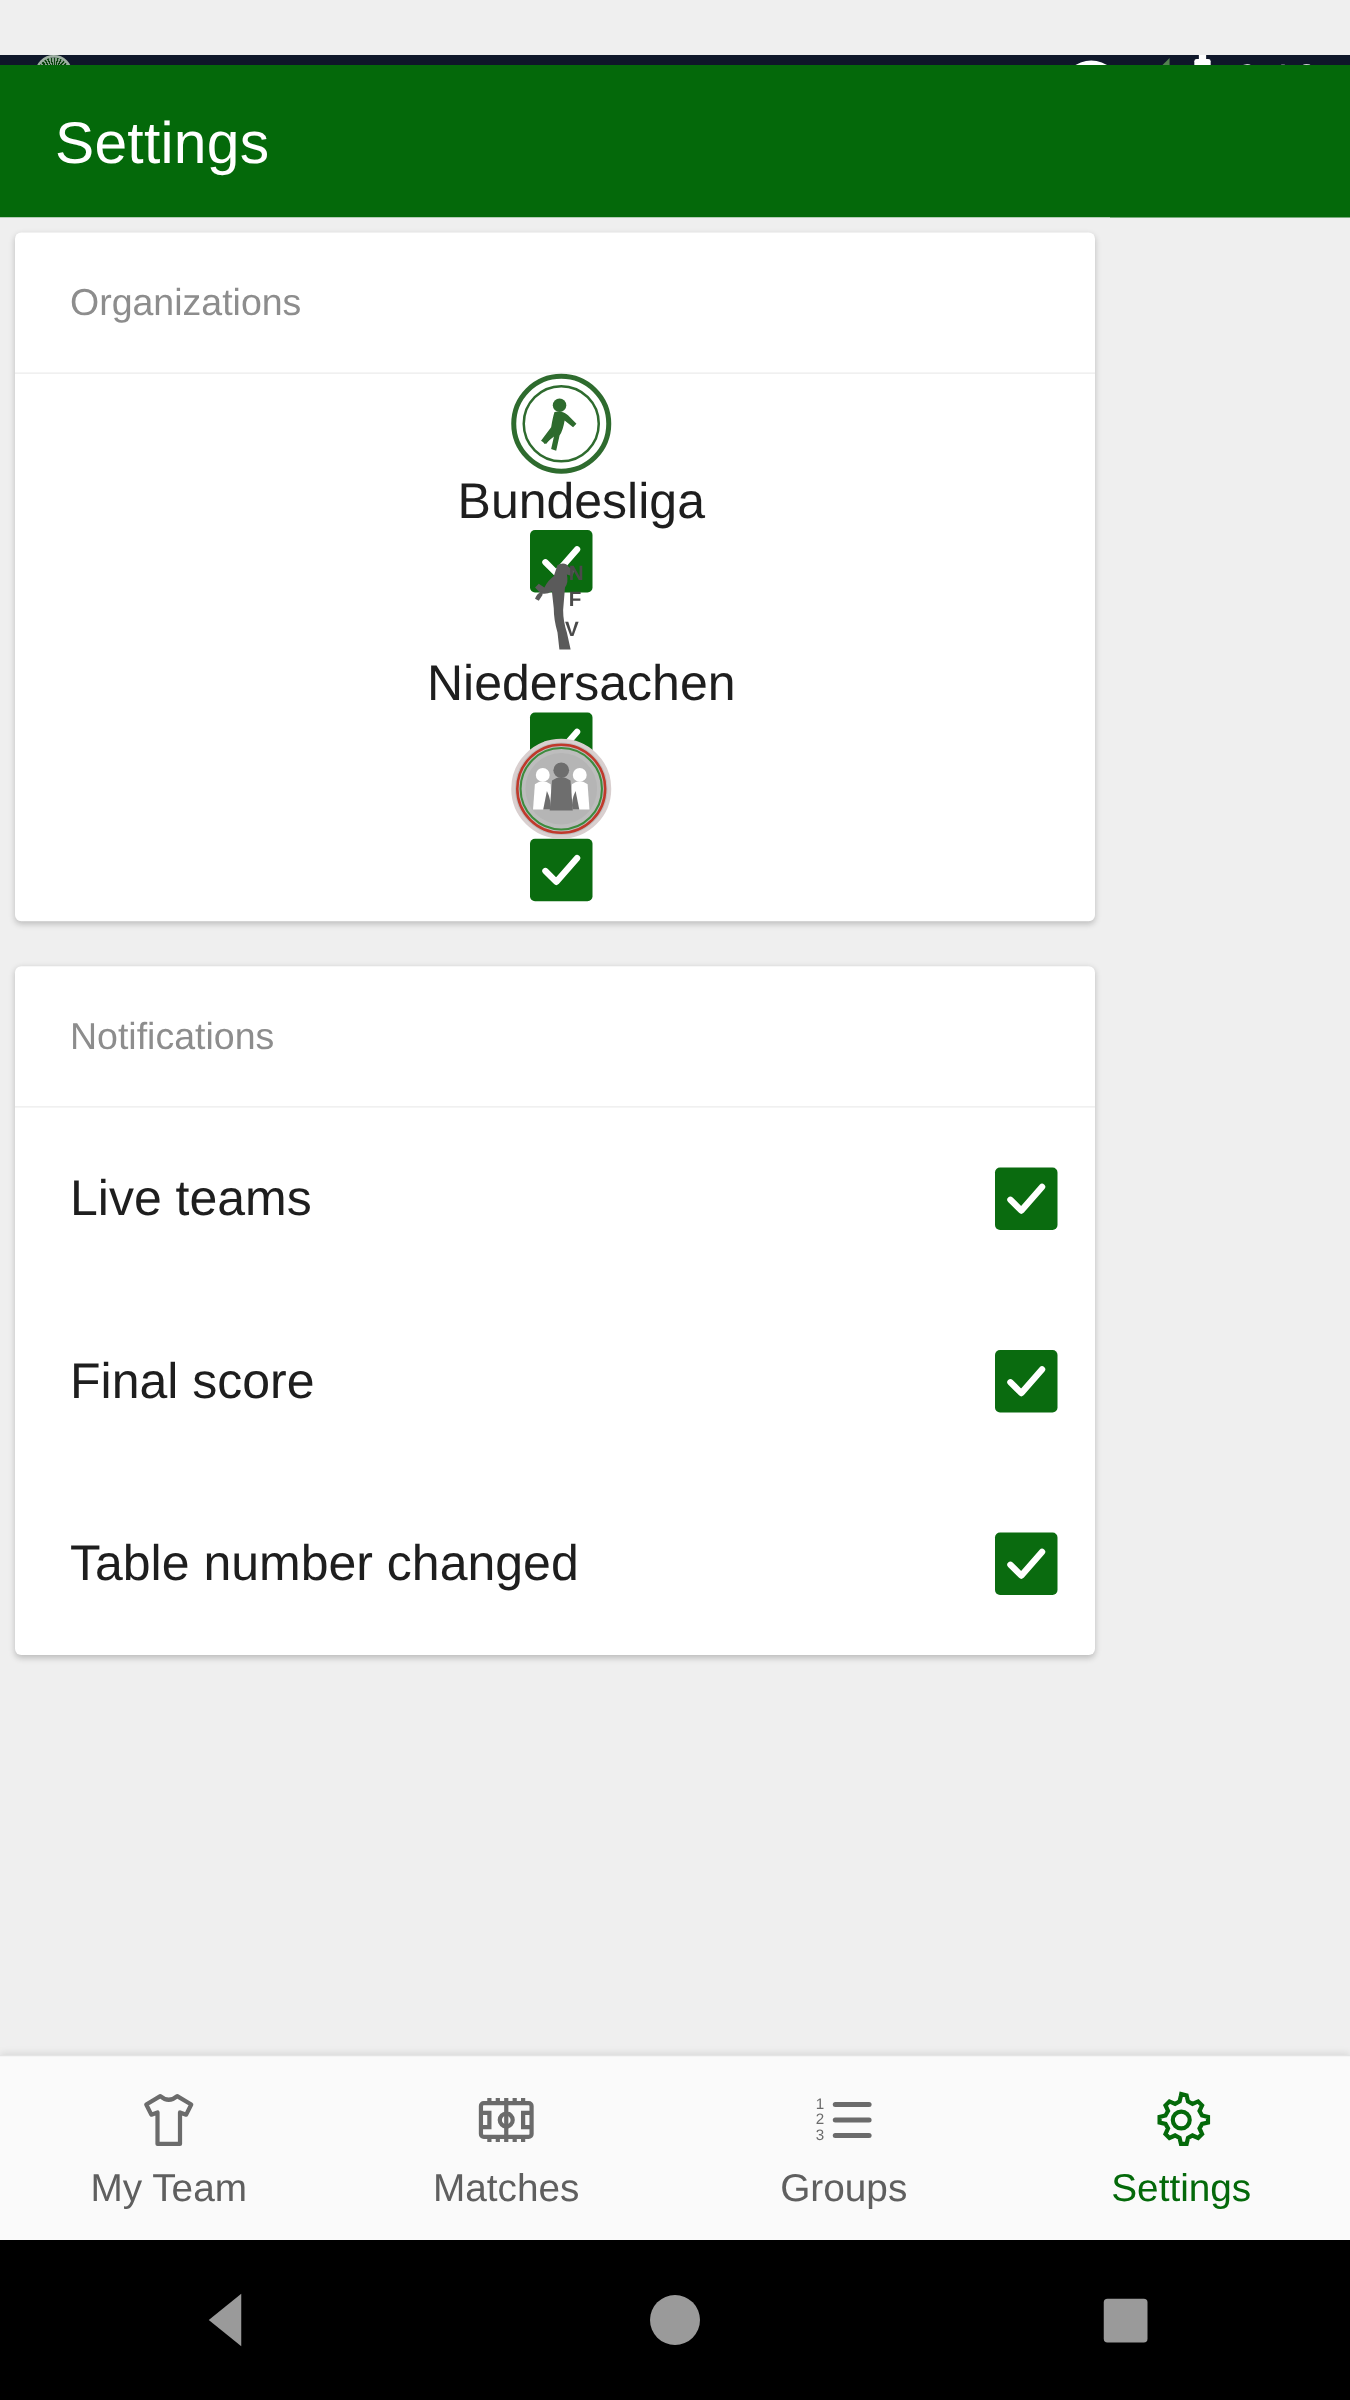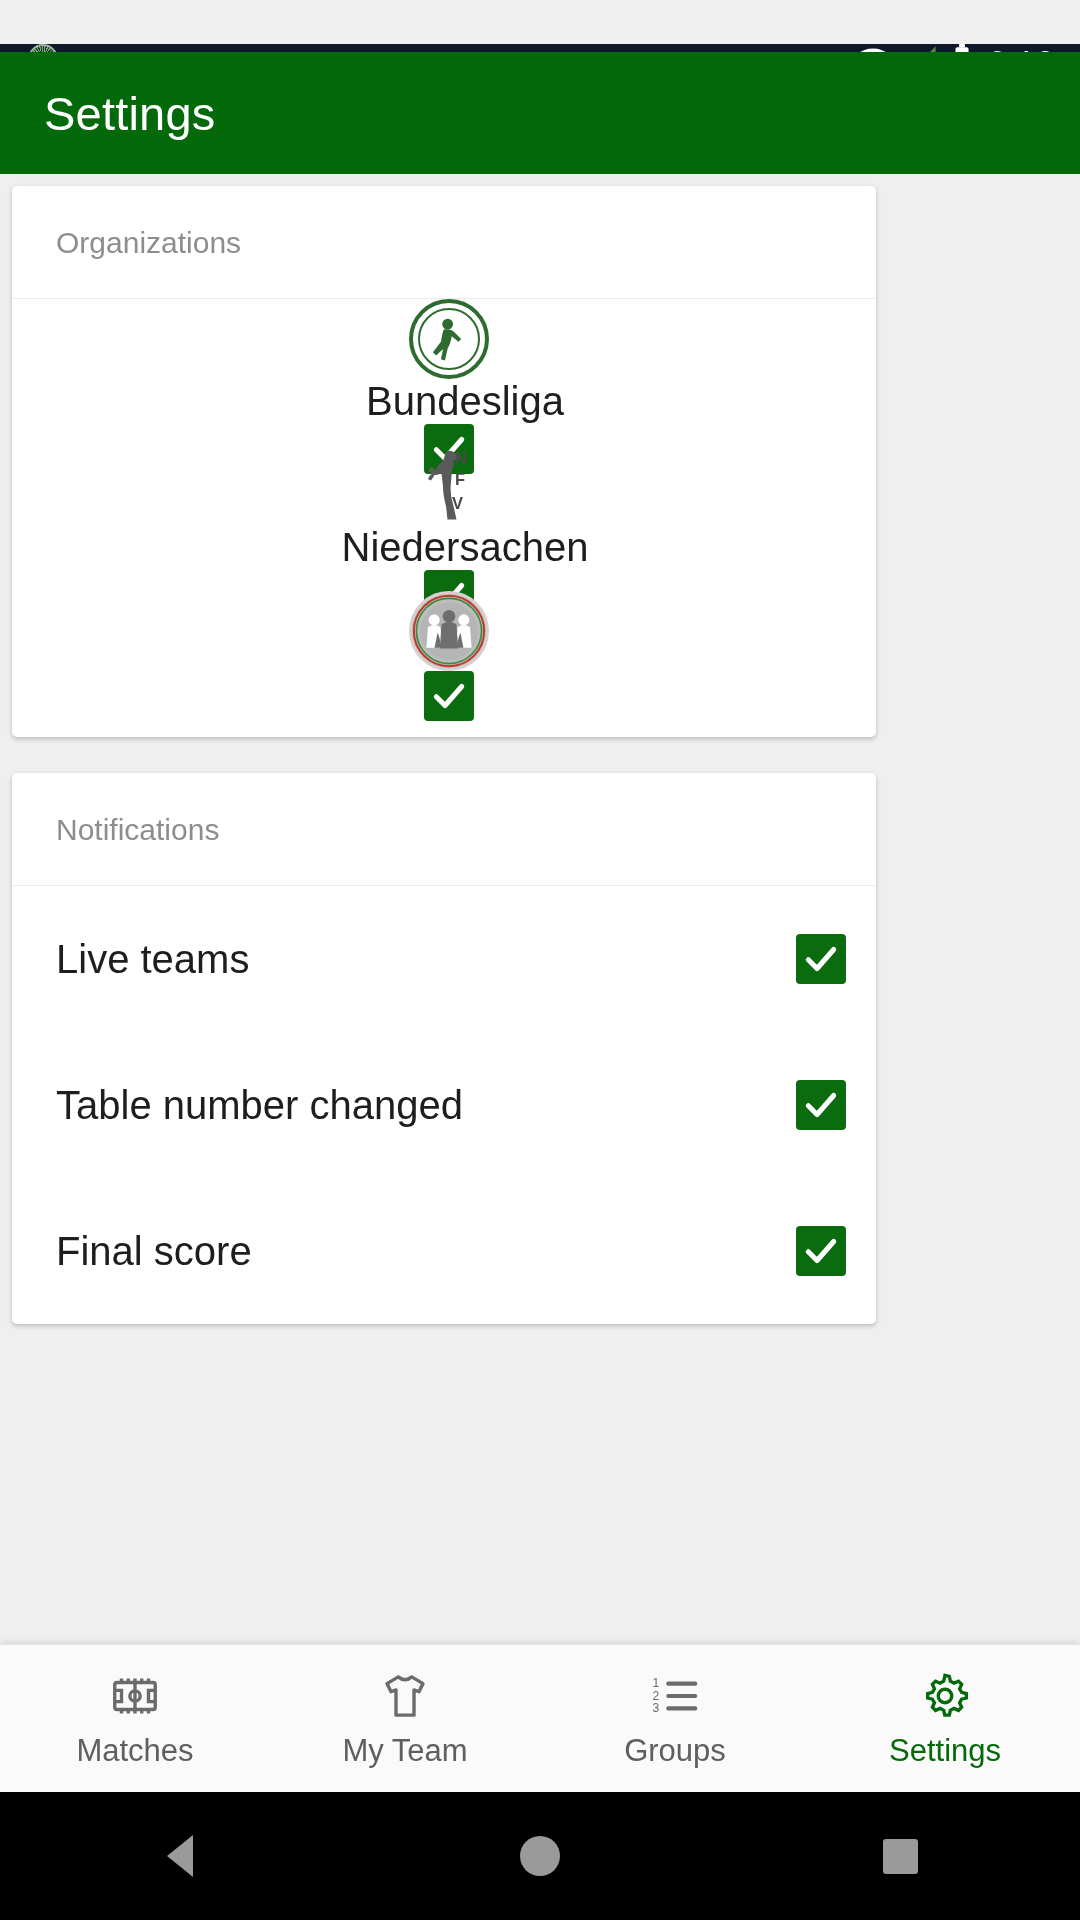--- a/index.html
+++ b/index.html
@@ -275,16 +275,16 @@
       </div>
 
       <div class="row">
+        <span class="row-label">Final score</span>
+        <span class="checkbox">
+          <svg viewBox="0 0 24 24">
+              <path d="M4 12.5 L9.5 18 L20 6" stroke="#fff" stroke-width="3.2" fill="none" stroke-linecap="round" stroke-linejoin="round"></path>
+            </svg>
+        </span>
+      </div>
+
+      <div class="row">
         <span class="row-label">Table number changed</span>
-        <span class="checkbox">
-          <svg viewBox="0 0 24 24">
-              <path d="M4 12.5 L9.5 18 L20 6" stroke="#fff" stroke-width="3.2" fill="none" stroke-linecap="round" stroke-linejoin="round"></path>
-            </svg>
-        </span>
-      </div>
-
-      <div class="row">
-        <span class="row-label">Final score</span>
         <span class="checkbox">
           <svg viewBox="0 0 24 24">
               <path d="M4 12.5 L9.5 18 L20 6" stroke="#fff" stroke-width="3.2" fill="none" stroke-linecap="round" stroke-linejoin="round"></path>

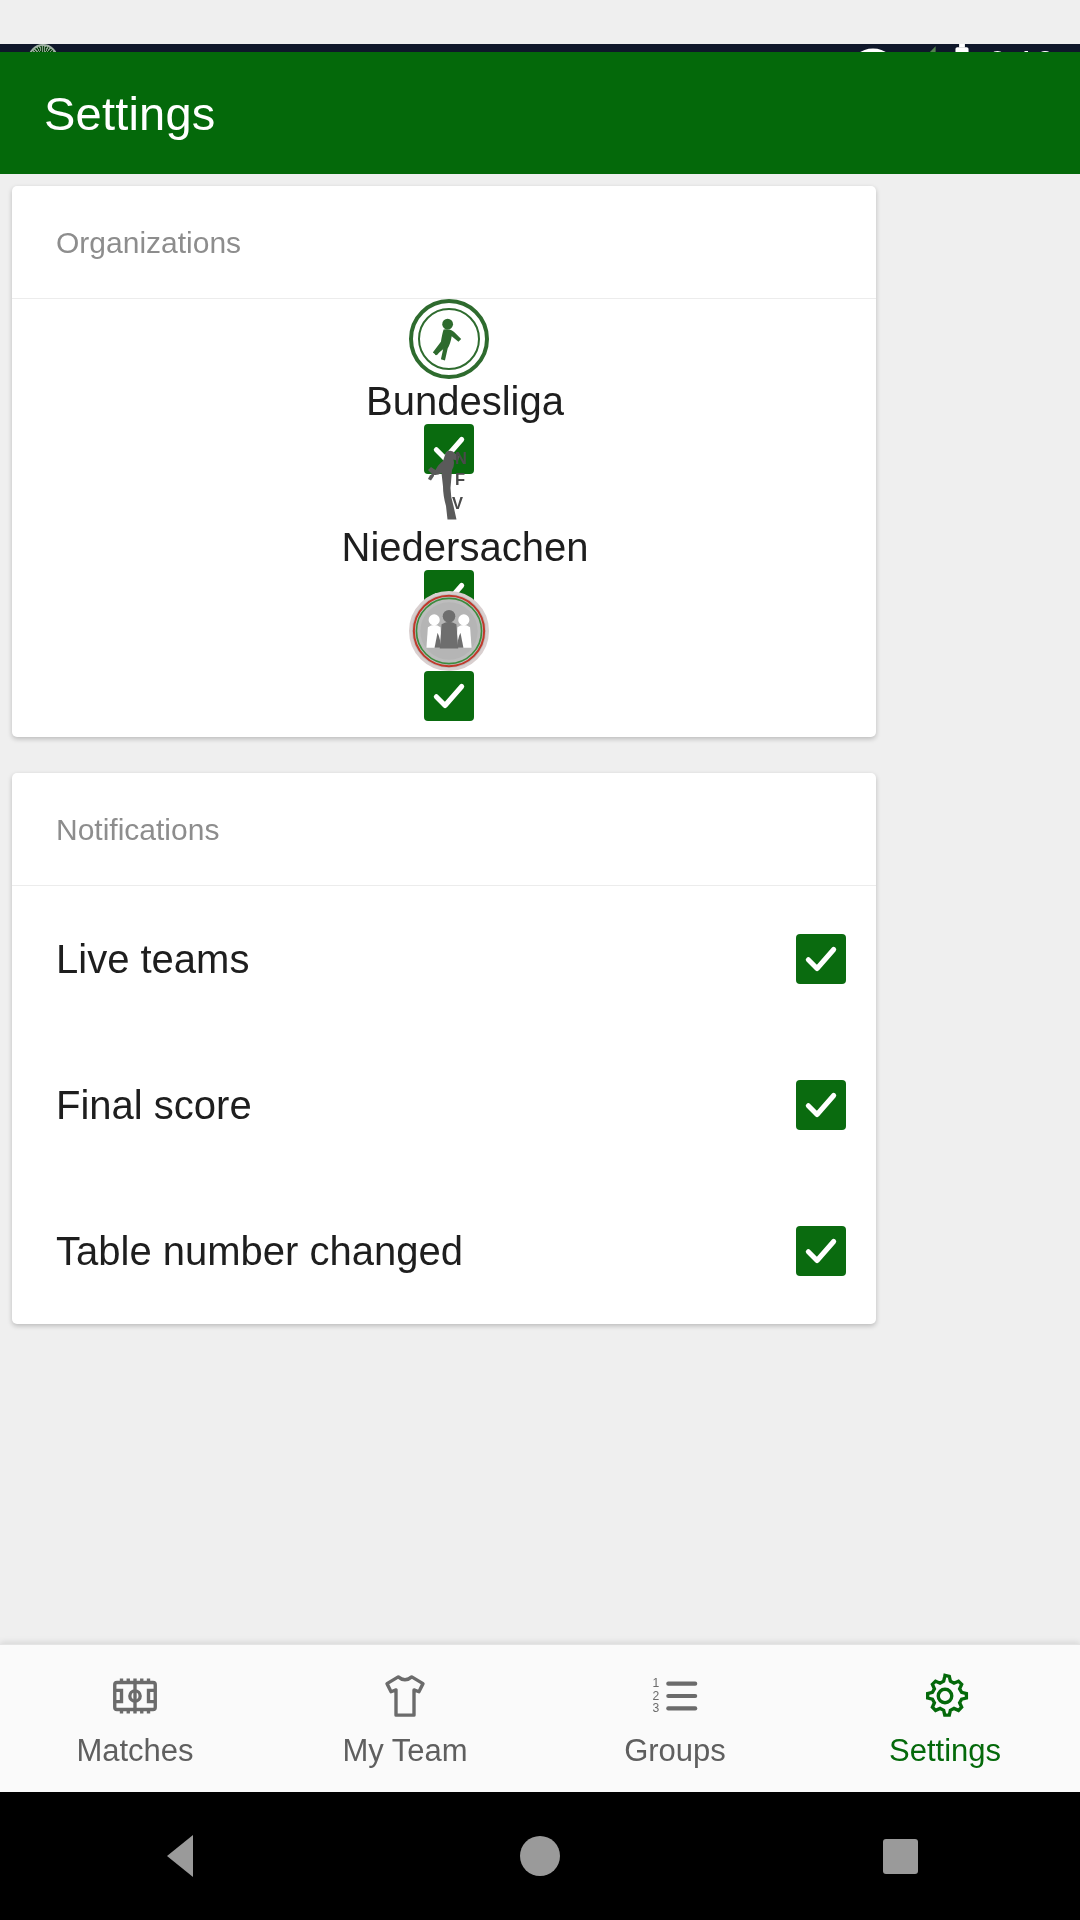--- a/index.html
+++ b/index.html
@@ -303,6 +303,15 @@
 
     <div class="navitem">
       <span class="nav-icon">
+        <svg viewBox="0 0 24 24" fill="none" stroke="#6b6b6b" stroke-width="1.5" stroke-linejoin="round">
+          <path d="M9 3.5 L4 6.5 l1.8 3.6 L8 9.3 V20.5 h8 V9.3 l2.2 .8 L20 6.5 L15 3.5 q-3 2.6 -6 0z"></path>
+        </svg>
+      </span>
+      <span class="nav-label">My Team</span>
+    </div>
+
+    <div class="navitem">
+      <span class="nav-icon">
         <svg viewBox="0 0 24 24" fill="none" stroke="#6b6b6b" stroke-width="1.5">
           <rect x="3" y="6" width="18" height="12" rx="1"></rect>
           <path d="M12 6 v12"></path>
@@ -313,15 +322,6 @@
         </svg>
       </span>
       <span class="nav-label">Matches</span>
-    </div>
-
-    <div class="navitem">
-      <span class="nav-icon">
-        <svg viewBox="0 0 24 24" fill="none" stroke="#6b6b6b" stroke-width="1.5" stroke-linejoin="round">
-          <path d="M9 3.5 L4 6.5 l1.8 3.6 L8 9.3 V20.5 h8 V9.3 l2.2 .8 L20 6.5 L15 3.5 q-3 2.6 -6 0z"></path>
-        </svg>
-      </span>
-      <span class="nav-label">My Team</span>
     </div>
 
     <div class="navitem">

